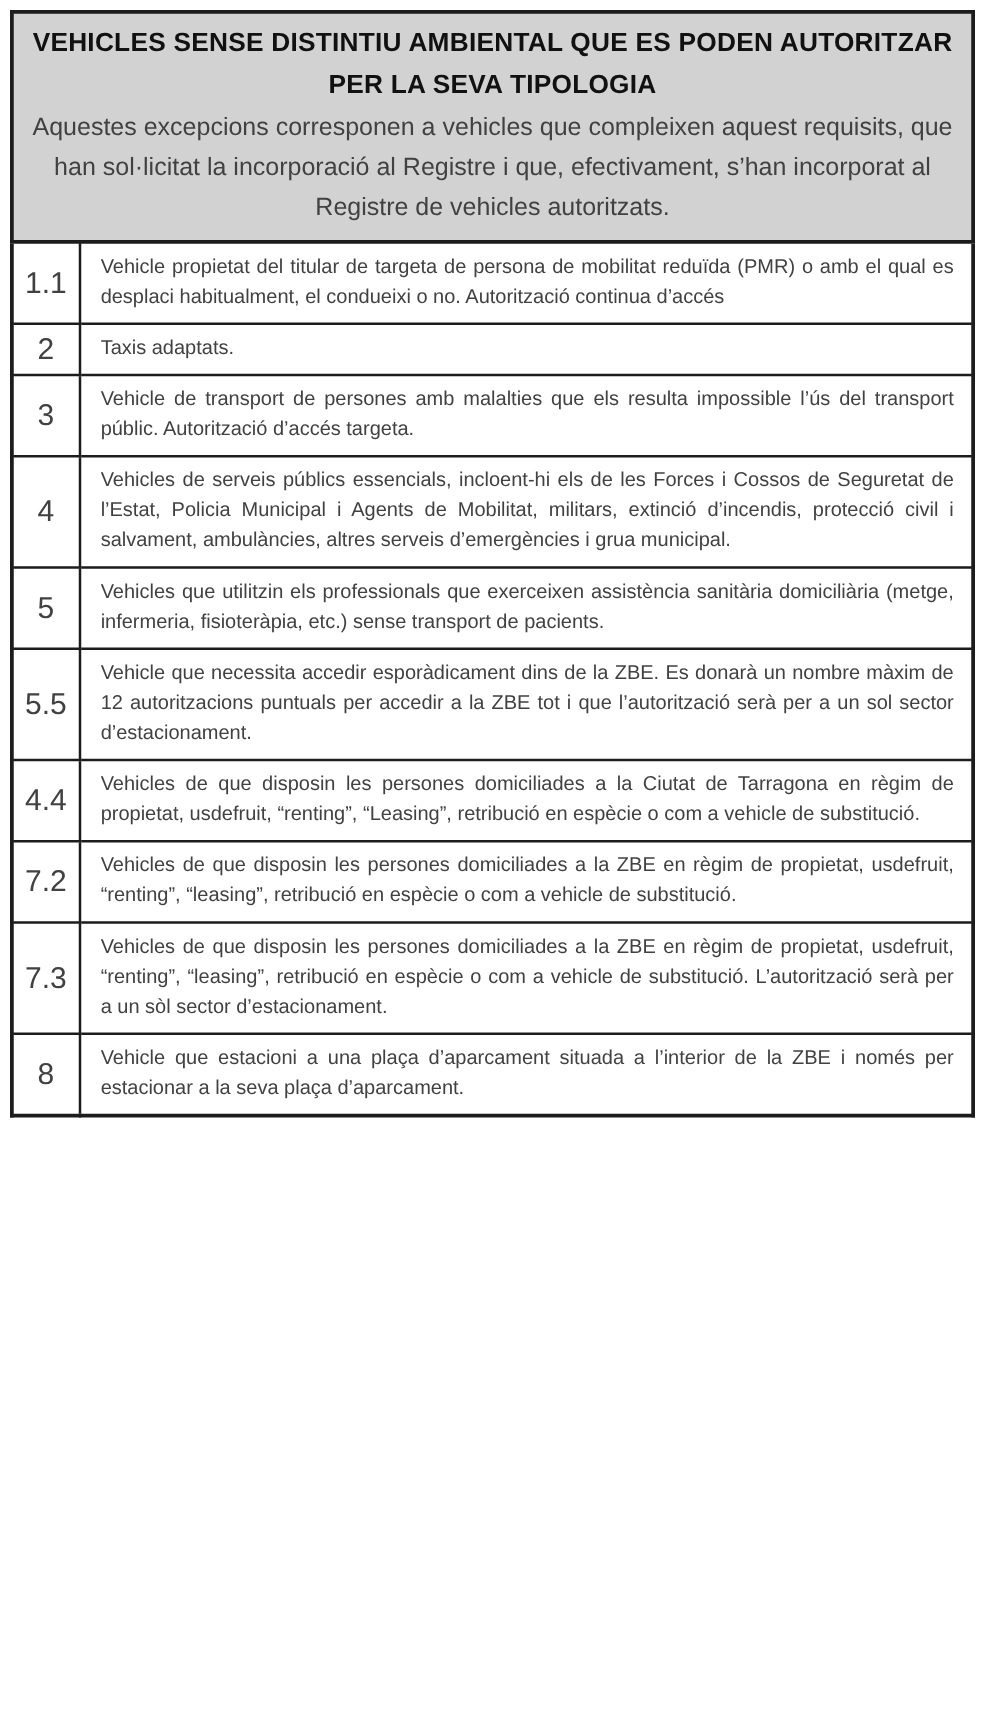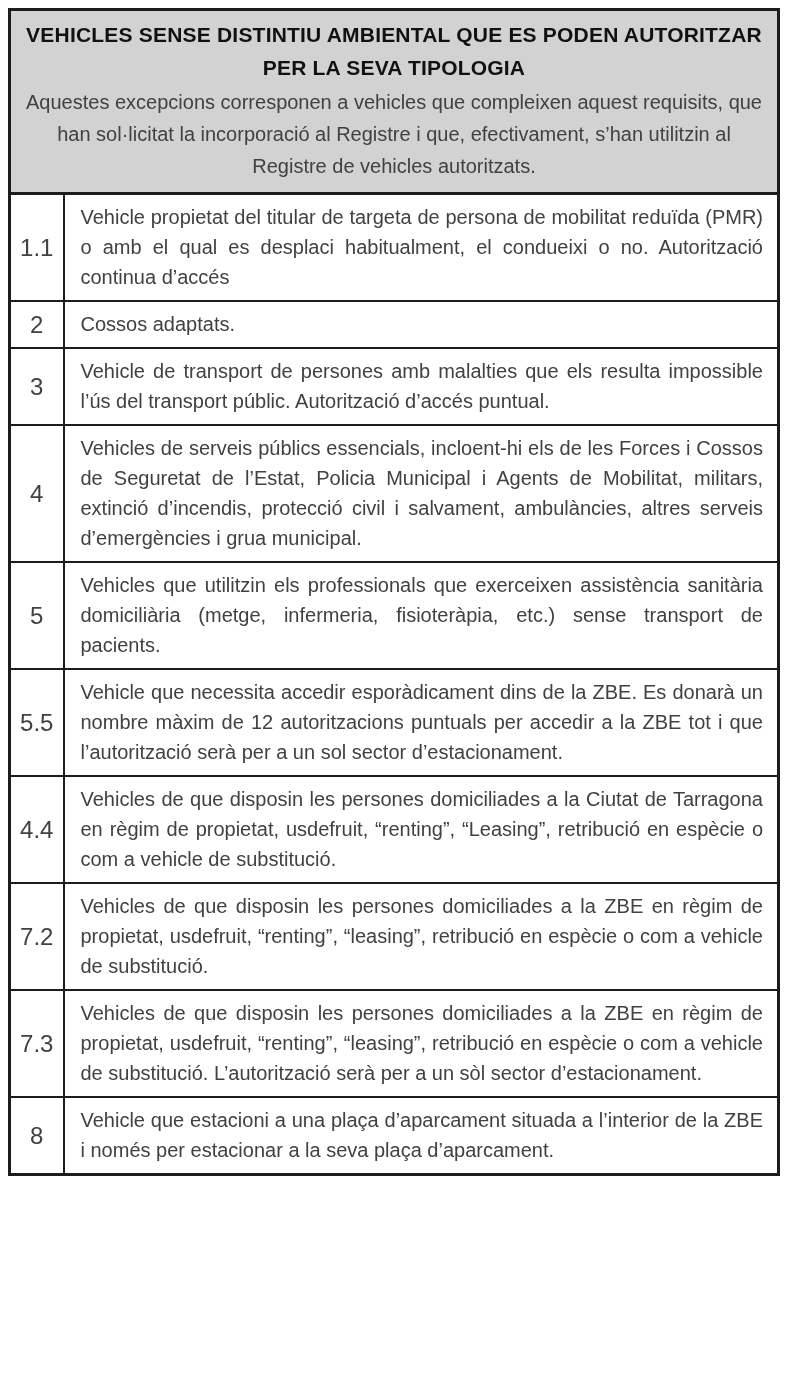--- a/index.html
+++ b/index.html
@@ -69,7 +69,7 @@
     <tr>
       <th class="header-cell" colspan="2">
         <div class="header-title">VEHICLES SENSE DISTINTIU AMBIENTAL QUE ES PODEN AUTORITZAR PER LA SEVA TIPOLOGIA</div>
-        <div class="header-subtitle">Aquestes excepcions corresponen a vehicles que compleixen aquest requisits, que han sol·licitat la incorporació al Registre i que, efectivament, s’han utilitzin al Registre de vehicles autoritzats.</div>
+        <div class="header-subtitle">Aquestes excepcions corresponen a vehicles que compleixen aquest requisits, que han sol·licitat la incorporació al Registre i que, efectivament, s’han incorporat al Registre de vehicles autoritzats.</div>
       </th>
     </tr>
   </thead>

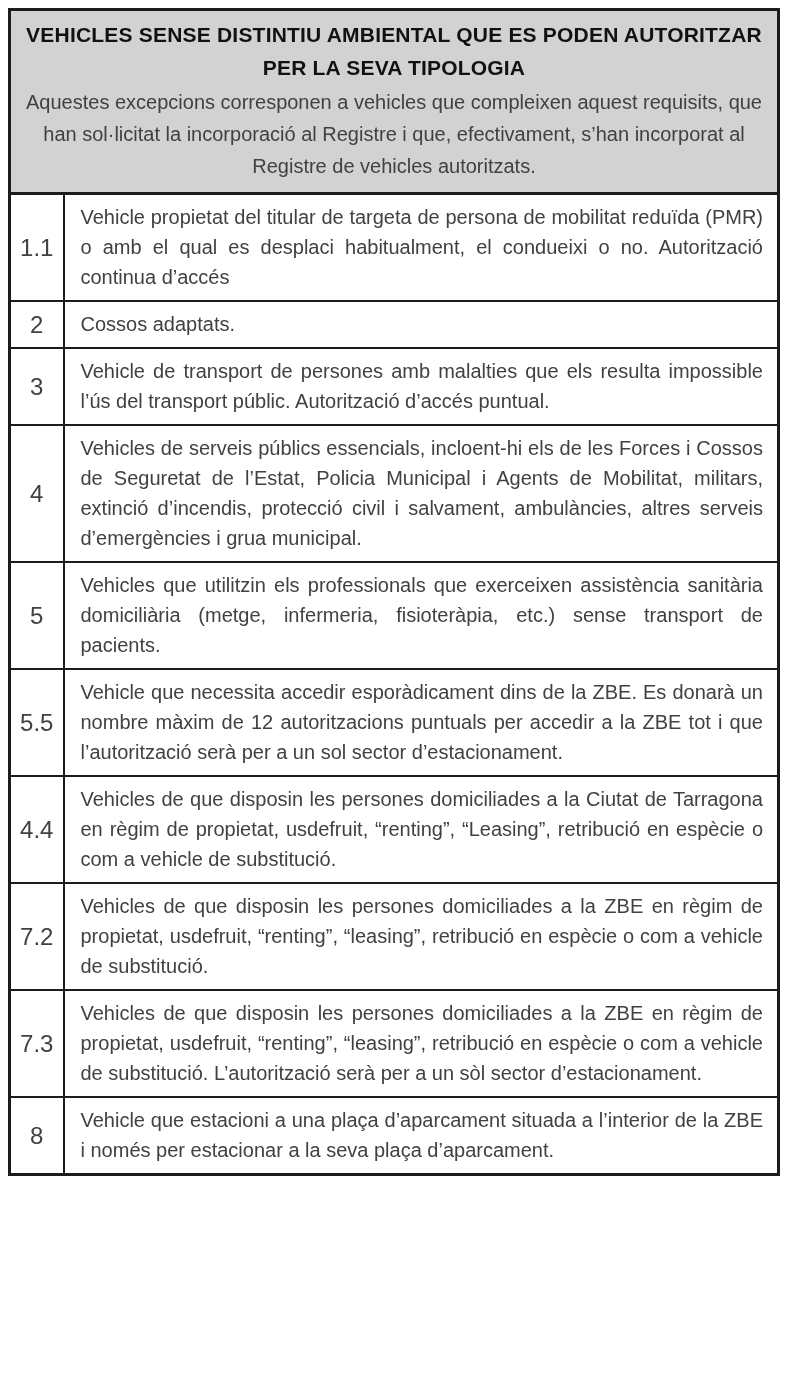--- a/index.html
+++ b/index.html
@@ -54,7 +54,7 @@
     color:var(--text-color);
   }
   td.desc{
-    font-size:20px;
+    font-size:16px;
     line-height:1.5;
     padding:7px 14px 8px 16px;
     text-align:justify;

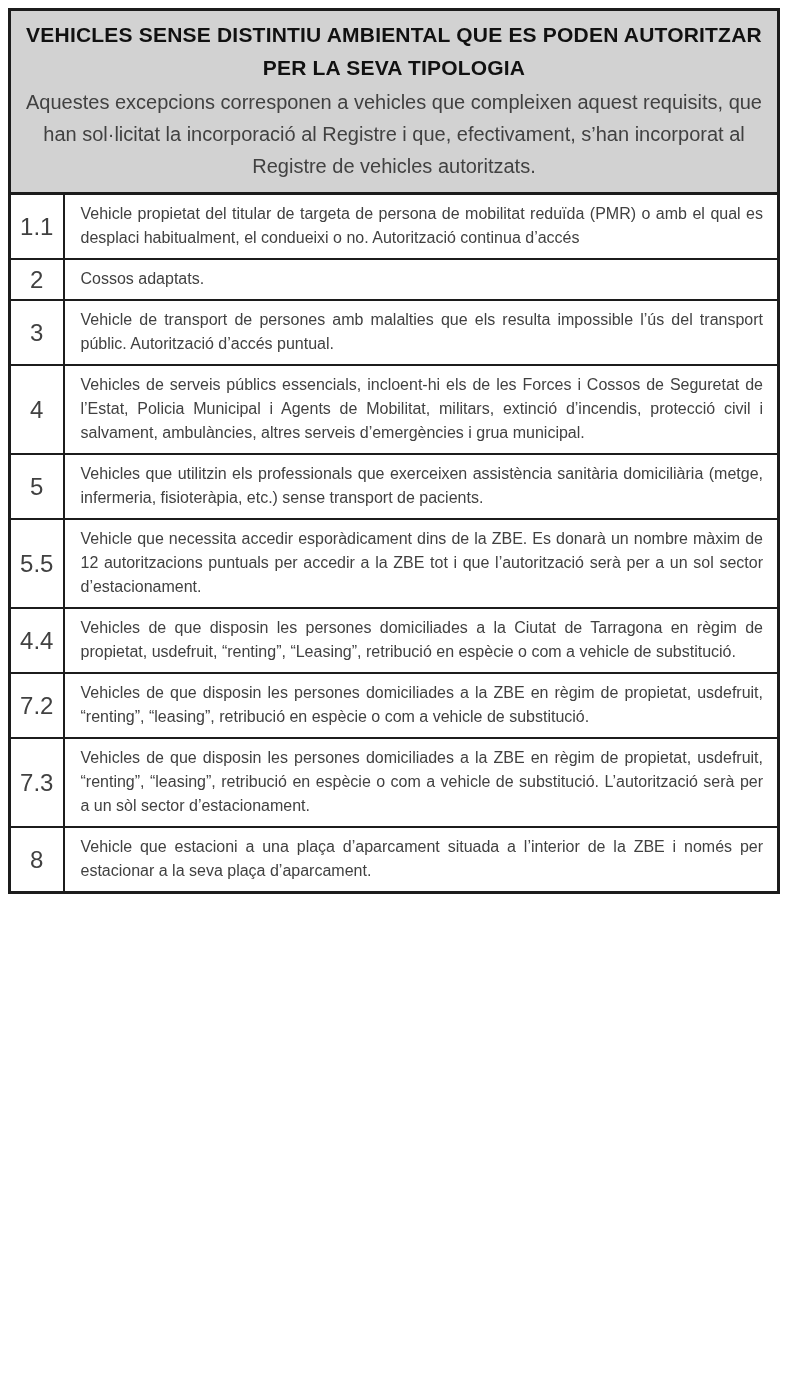--- a/index.html
+++ b/index.html
@@ -80,7 +80,7 @@
     </tr>
     <tr>
       <td class="num">2</td>
-      <td class="desc">Cossos adaptats.</td>
+      <td class="desc">Taxis adaptats.</td>
     </tr>
     <tr>
       <td class="num">3</td>

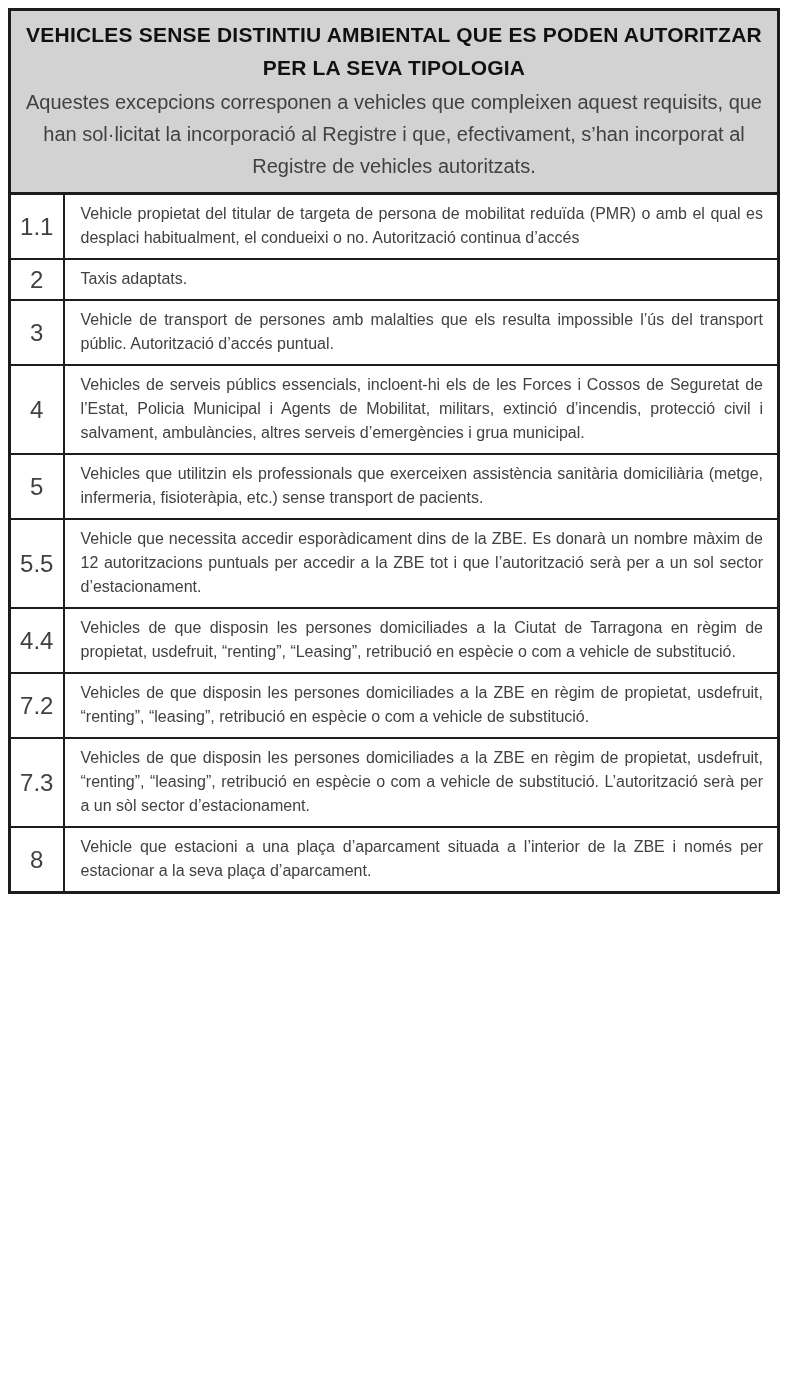--- a/index.html
+++ b/index.html
@@ -84,7 +84,7 @@
     </tr>
     <tr>
       <td class="num">3</td>
-      <td class="desc">Vehicle de transport de persones amb malalties que els resulta impossible l’ús del transport públic. Autorització d’accés puntual.</td>
+      <td class="desc">Vehicle de transport de persones amb malalties que els resulta impossible l’ús del transport públic. Autorització d’accés targeta.</td>
     </tr>
     <tr>
       <td class="num">4</td>

